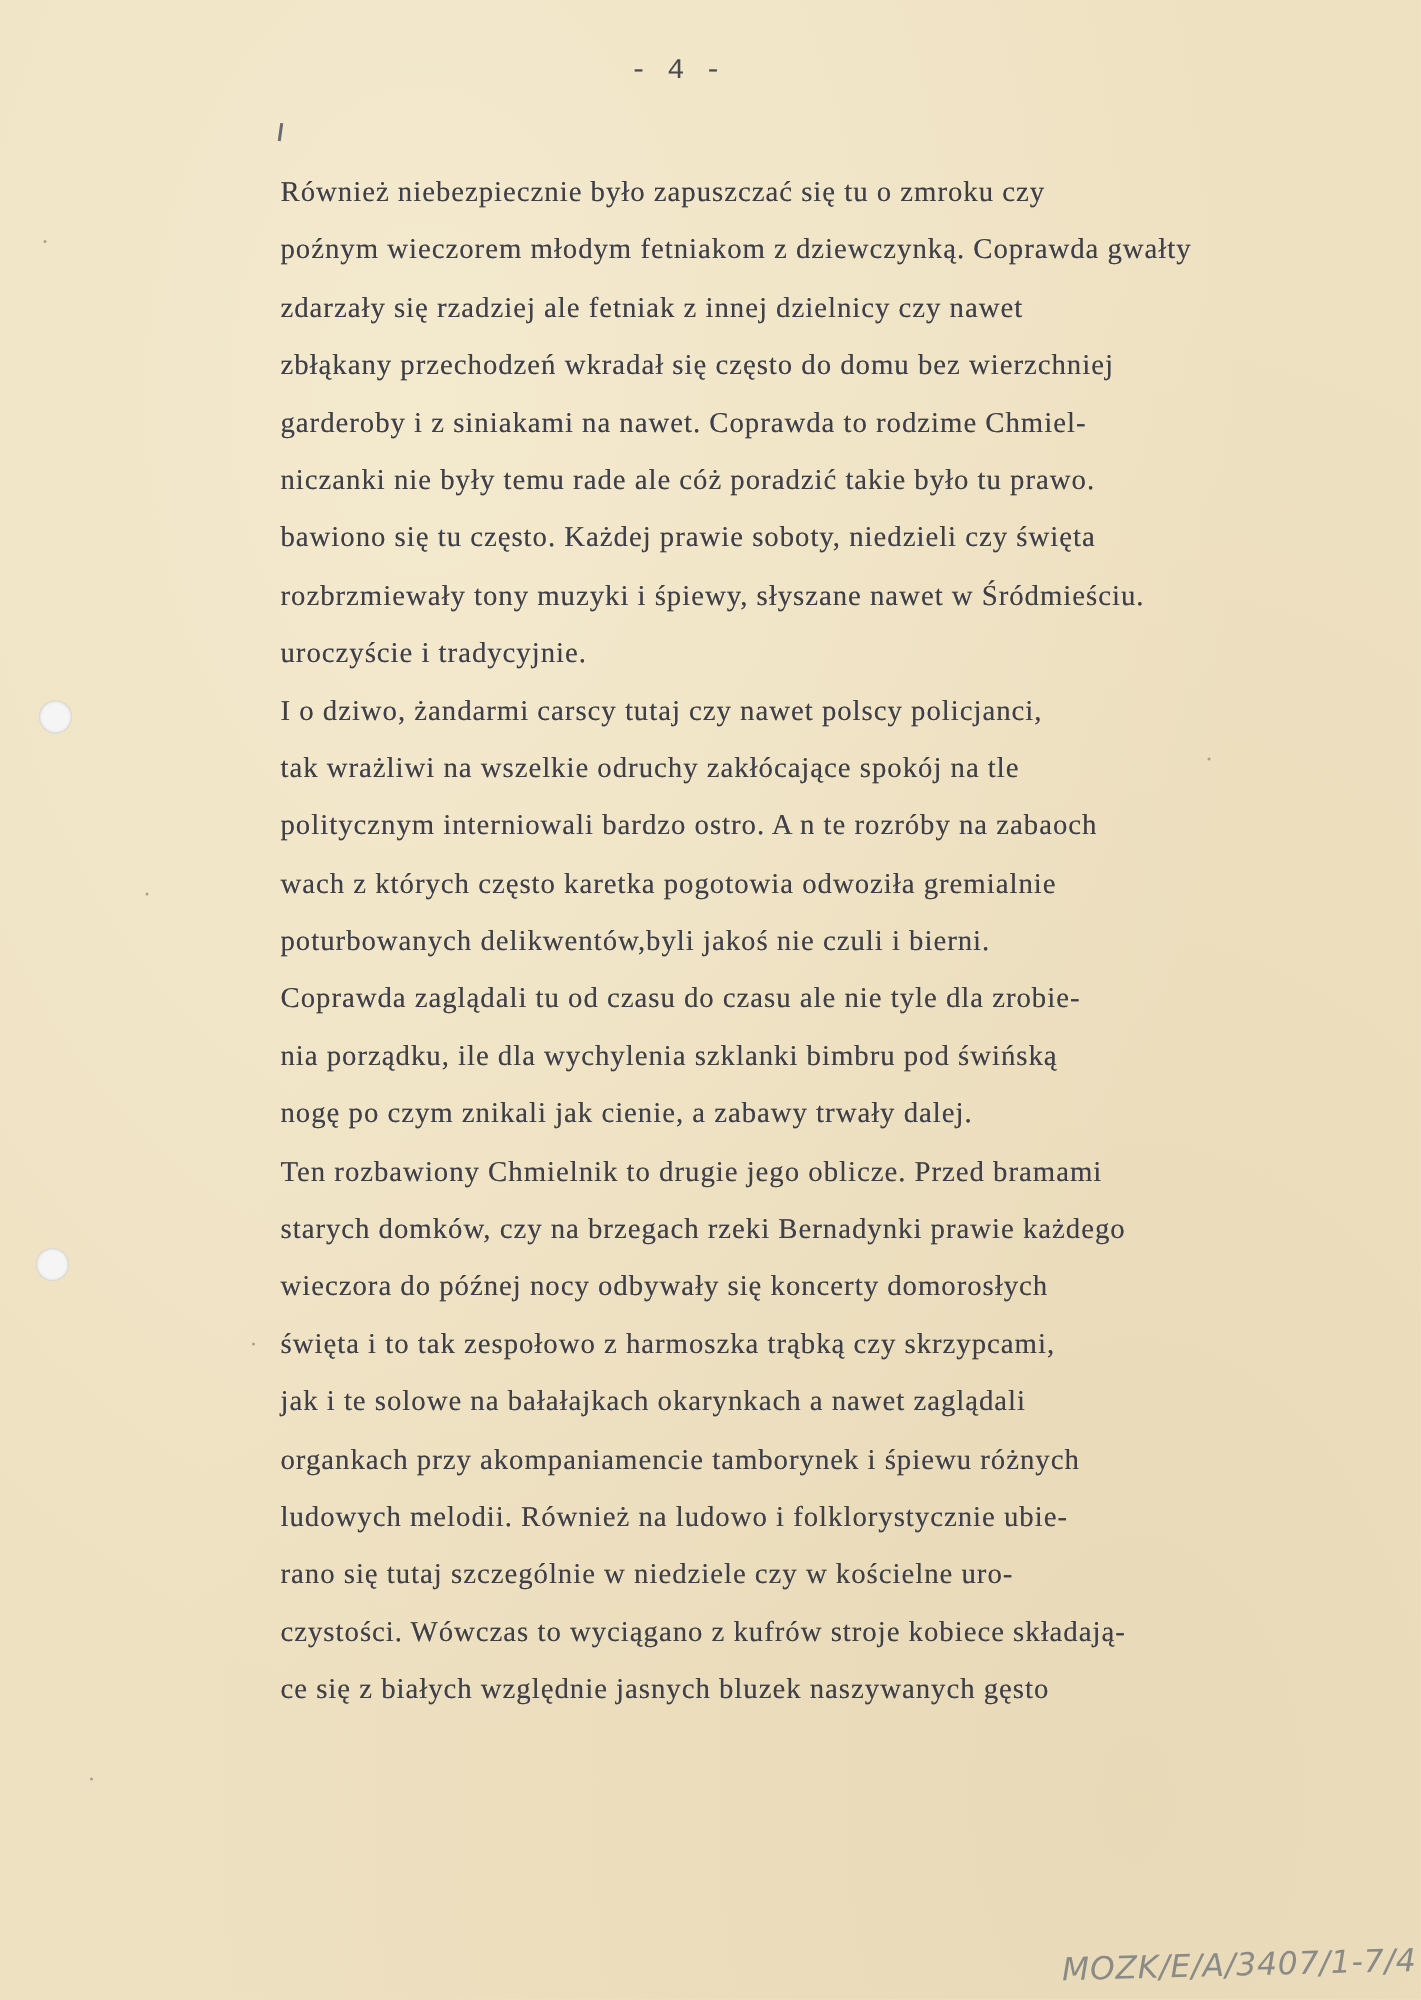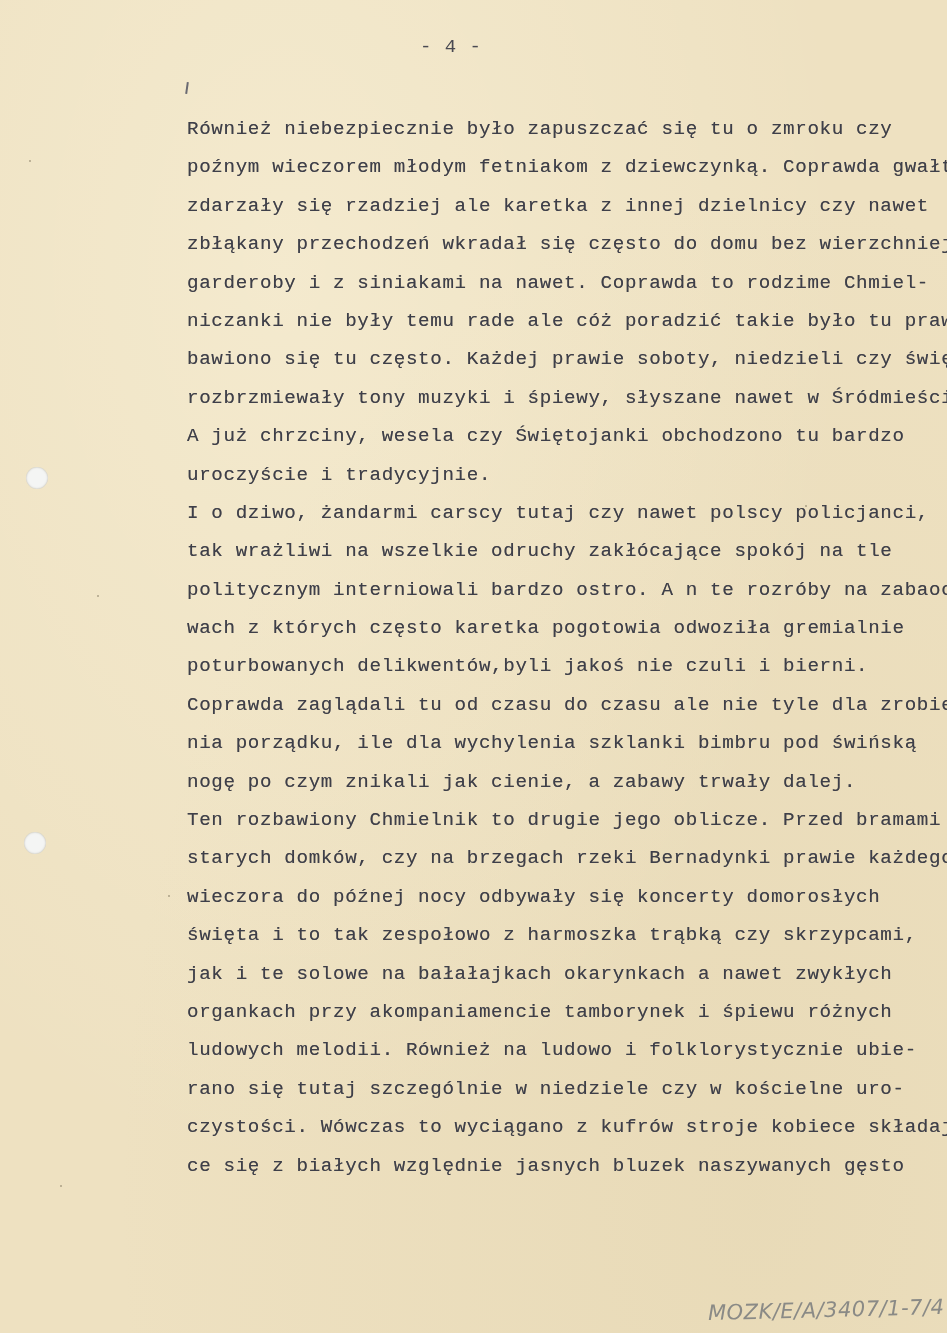--- a/index.html
+++ b/index.html
@@ -61,7 +61,7 @@
     list-style: none;
   }
   .line {
-    font-family: Liberation Mono, monospace;
+    font-family: Liberation Serif, serif;
     font-size: 19.2px;
     line-height: 38.4px;
     height: 38.4px;

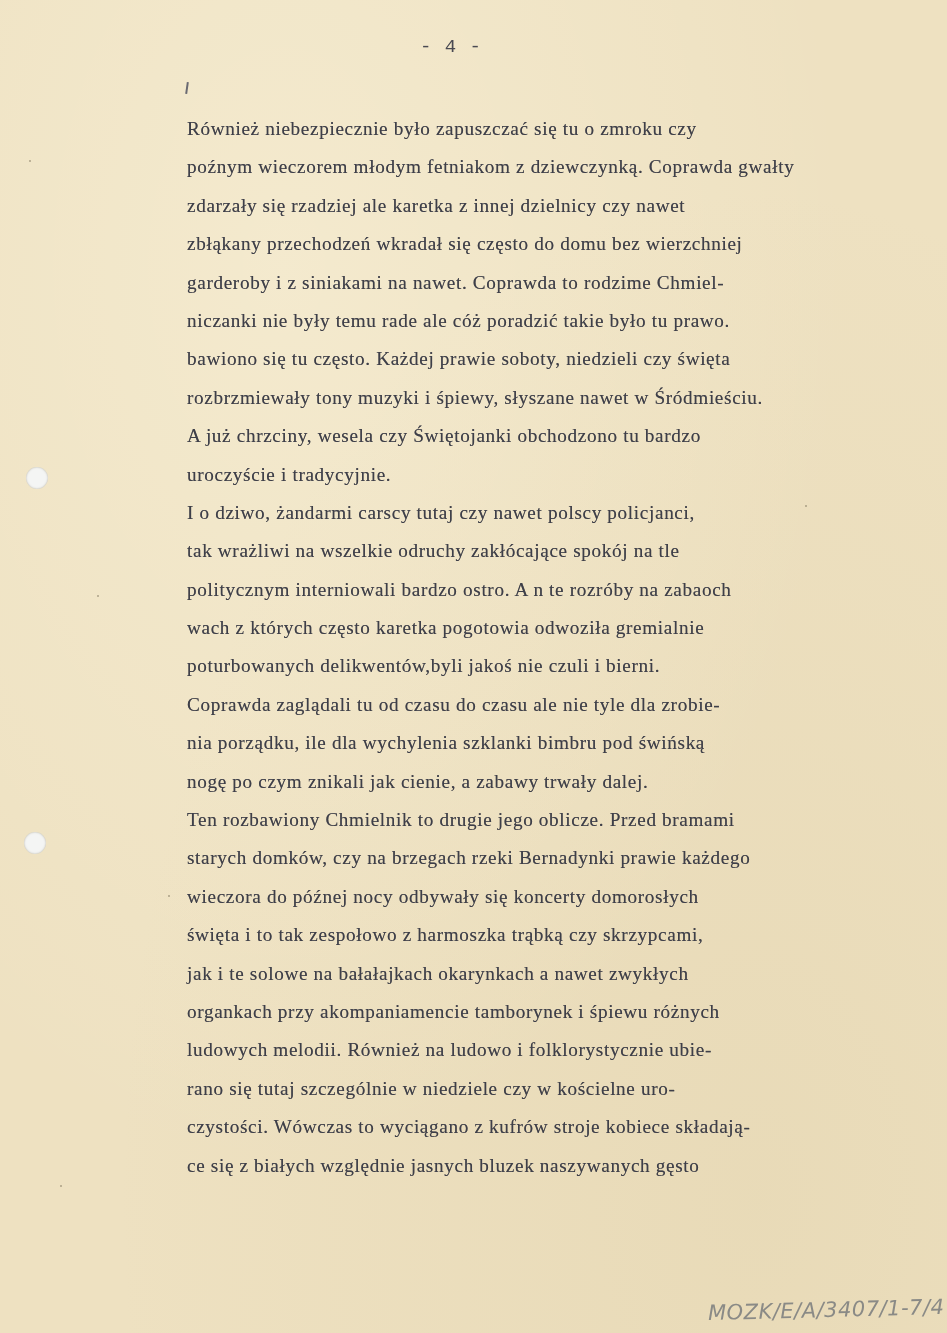--- a/index.html
+++ b/index.html
@@ -103,7 +103,7 @@
   <div class="body-text">
     <div class="line">Również niebezpiecznie było zapuszczać się tu o zmroku czy</div>
     <div class="line">poźnym wieczorem młodym fetniakom z dziewczynką. Coprawda gwałty</div>
-    <div class="line">zdarzały się rzadziej ale karetka z innej dzielnicy czy nawet</div>
+    <div class="line">zdarzały się rzadziej ale fetniak z innej dzielnicy czy nawet</div>
     <div class="line">zbłąkany przechodzeń wkradał się często do domu bez wierzchniej</div>
     <div class="line">garderoby i z siniakami na nawet. Coprawda to rodzime Chmiel-</div>
     <div class="line">niczanki nie były temu rade ale cóż poradzić takie było tu prawo.</div>

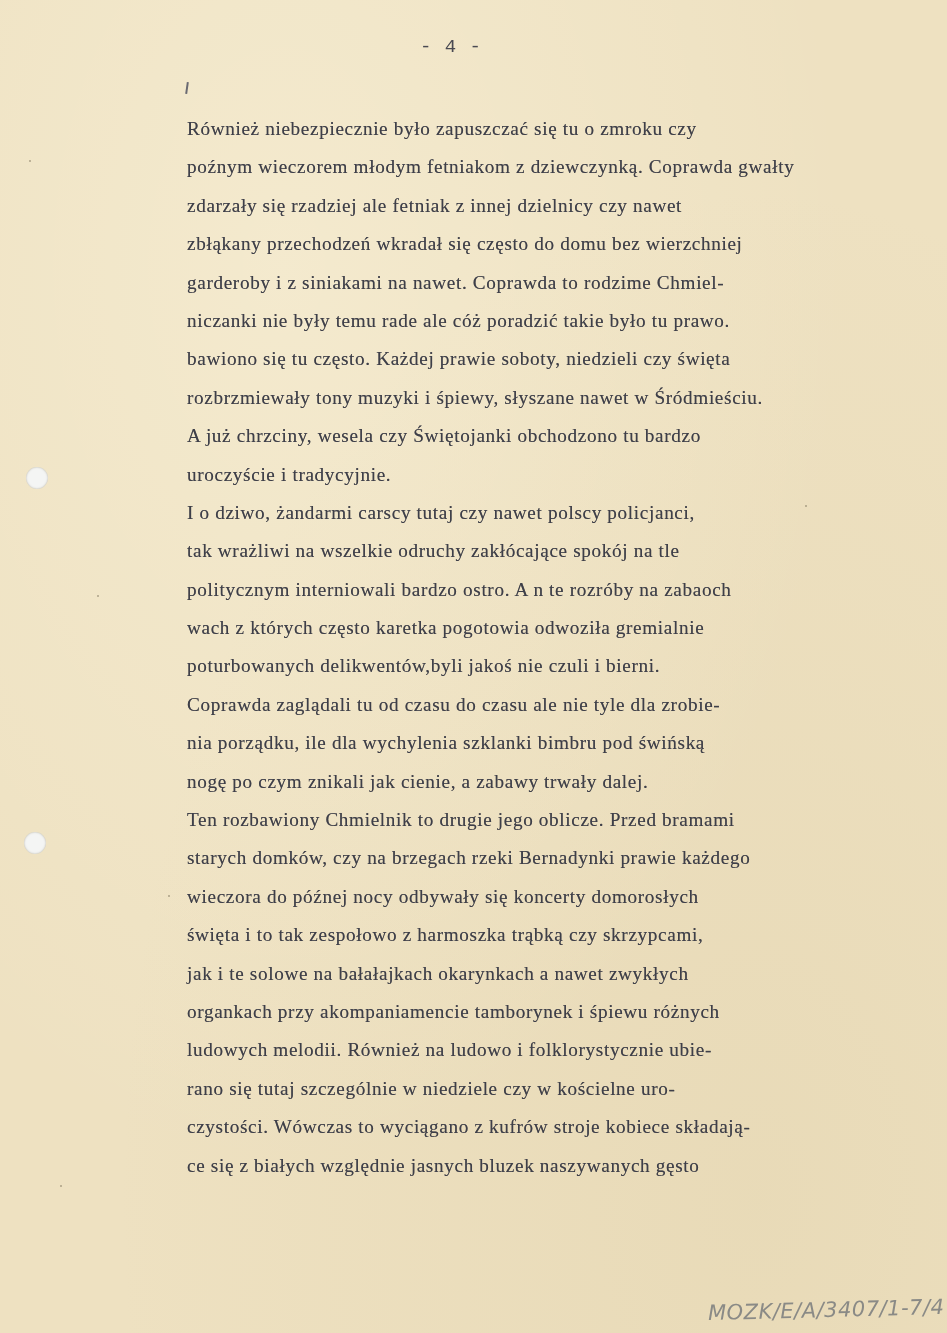--- a/index.html
+++ b/index.html
@@ -109,7 +109,6 @@
     <div class="line">niczanki nie były temu rade ale cóż poradzić takie było tu prawo.</div>
     <div class="line">bawiono się tu często. Każdej prawie soboty, niedzieli czy święta</div>
     <div class="line">rozbrzmiewały tony muzyki i śpiewy, słyszane nawet w Śródmieściu.</div>
-    <div class="line">A już chrzciny, wesela czy Świętojanki obchodzono tu bardzo</div>
     <div class="line">uroczyście i tradycyjnie.</div>
     <div class="line">I o dziwo, żandarmi carscy tutaj czy nawet polscy policjanci,</div>
     <div class="line">tak wrażliwi na wszelkie odruchy zakłócające spokój na tle</div>

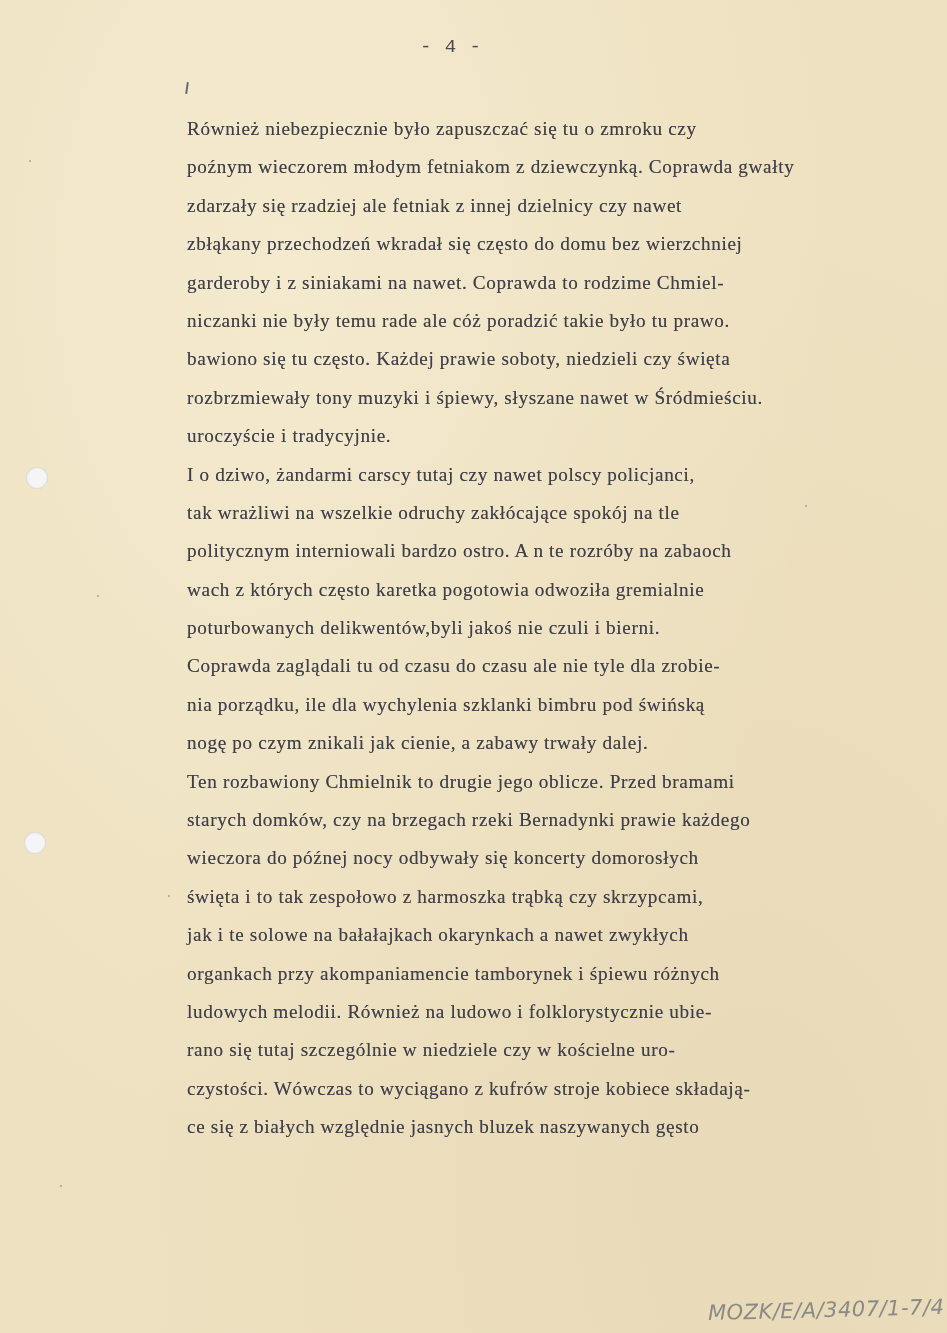--- a/index.html
+++ b/index.html
@@ -122,7 +122,7 @@
     <div class="line">starych domków, czy na brzegach rzeki Bernadynki prawie każdego</div>
     <div class="line">wieczora do późnej nocy odbywały się koncerty domorosłych</div>
     <div class="line">święta i to tak zespołowo z harmoszka trąbką czy skrzypcami,</div>
-    <div class="line">jak i te solowe na bałałajkach okarynkach a nawet zwykłych</div>
+    <div class="line">jak i te solowe na bałałajkach okarynkach a nawet zaglądali</div>
     <div class="line">organkach przy akompaniamencie tamborynek i śpiewu różnych</div>
     <div class="line">ludowych melodii. Również na ludowo i folklorystycznie ubie-</div>
     <div class="line">rano się tutaj szczególnie w niedziele czy w kościelne uro-</div>

